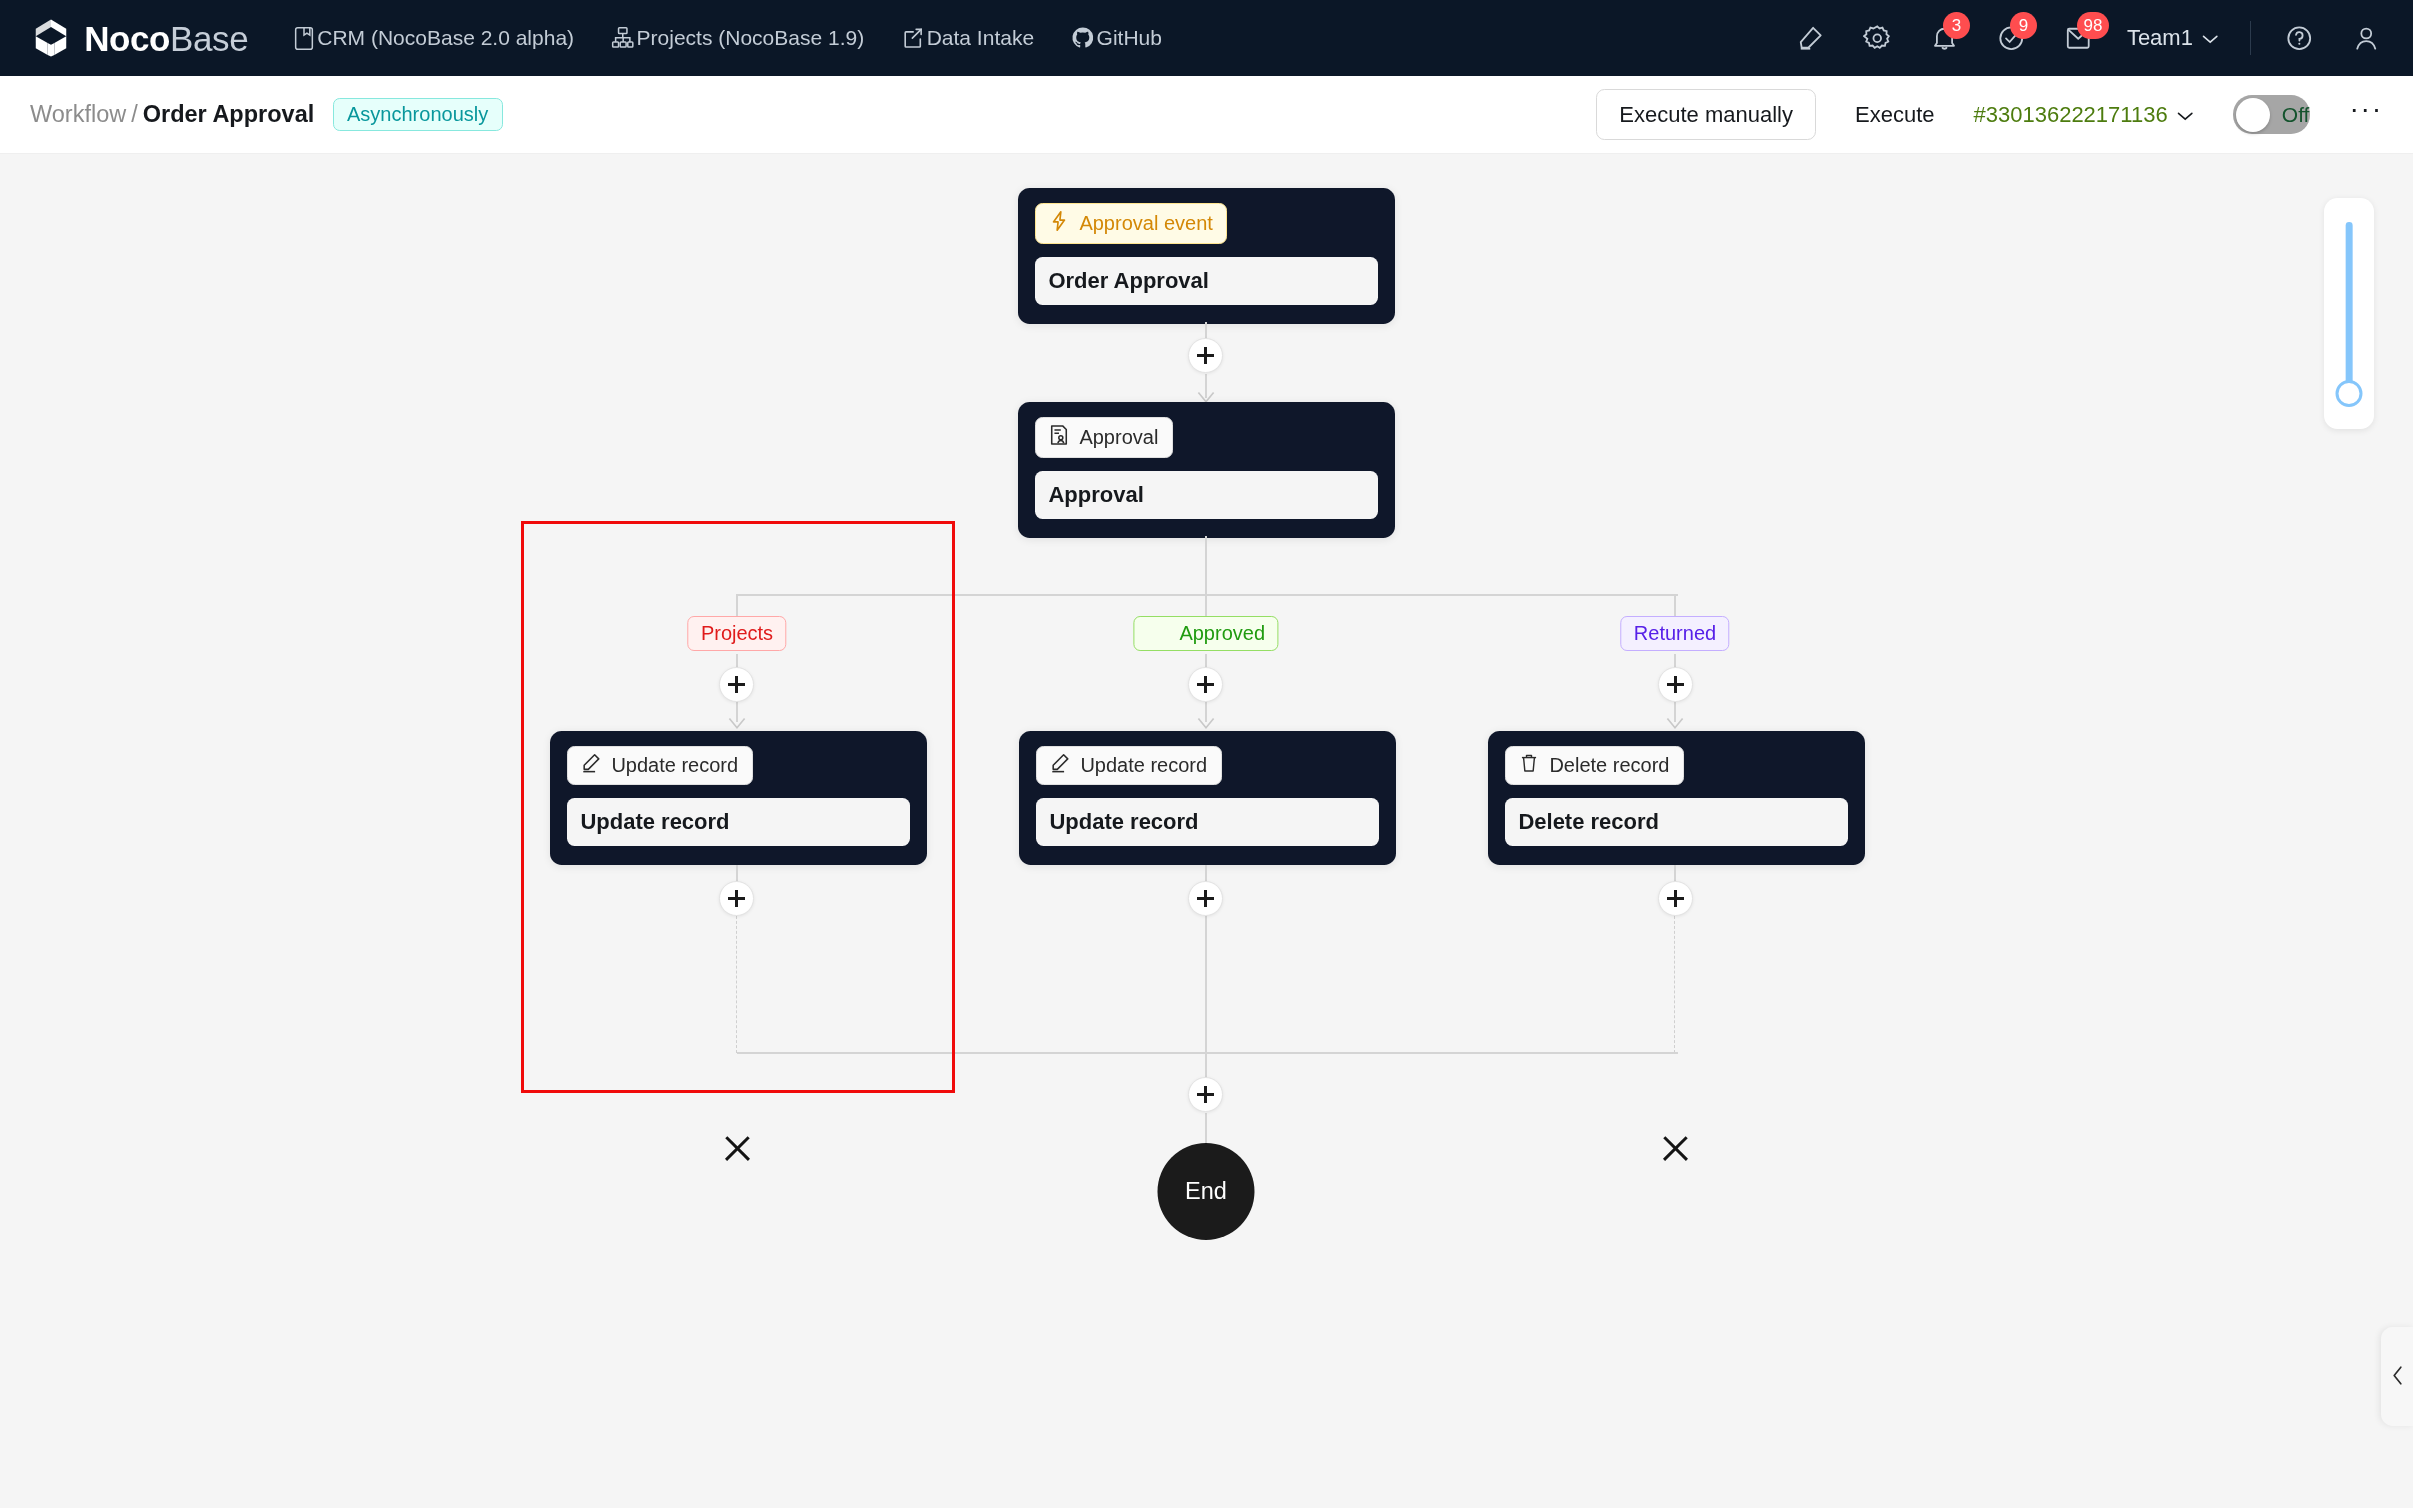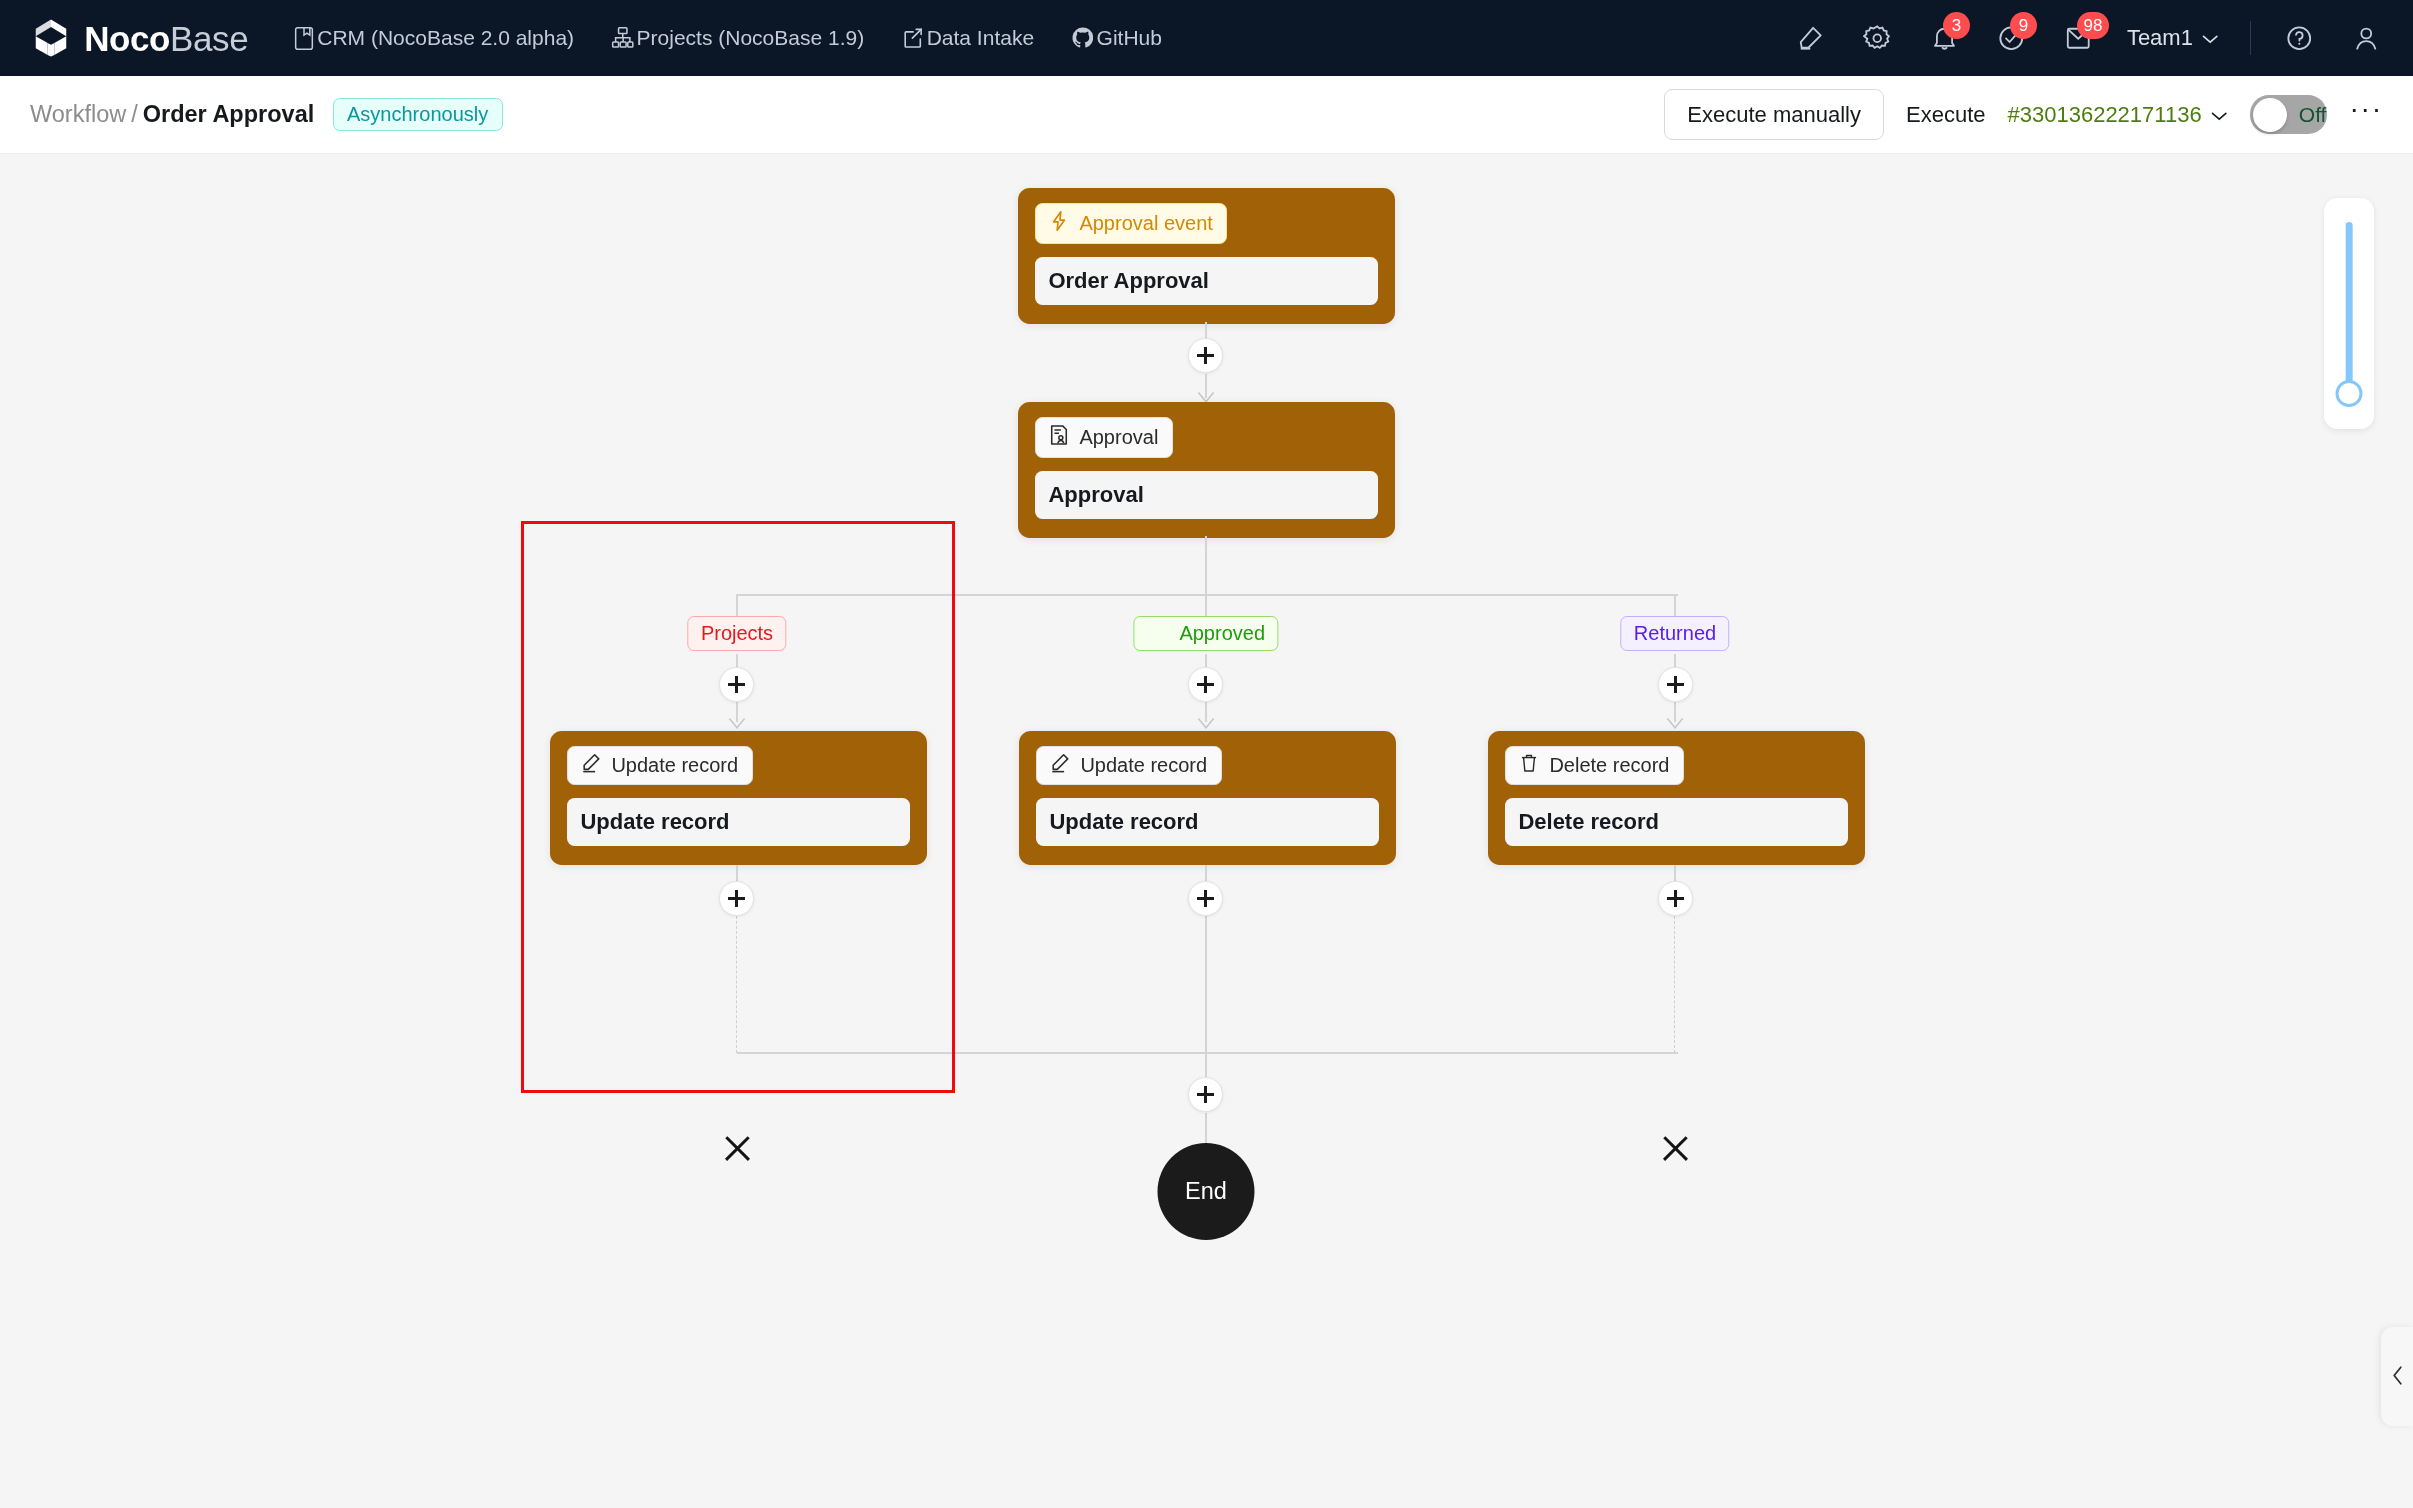--- a/index.html
+++ b/index.html
@@ -69,7 +69,7 @@
     font-size: 20px; padding: 4.2px 13.4px; border-radius: 6.7px;
     white-space: nowrap;
   }
-  .subbar-right { margin-left: auto; display: flex; align-items: center; gap: 22px; }
+  .subbar-right { margin-left: auto; display: flex; align-items: center; gap: 39px; }
   .btn-exec {
     border: 0.8px solid #d9d9d9; background: #fff; color: #16191d;
     font-size: 22px; padding: 11.7px 22px; border-radius: 8.4px;

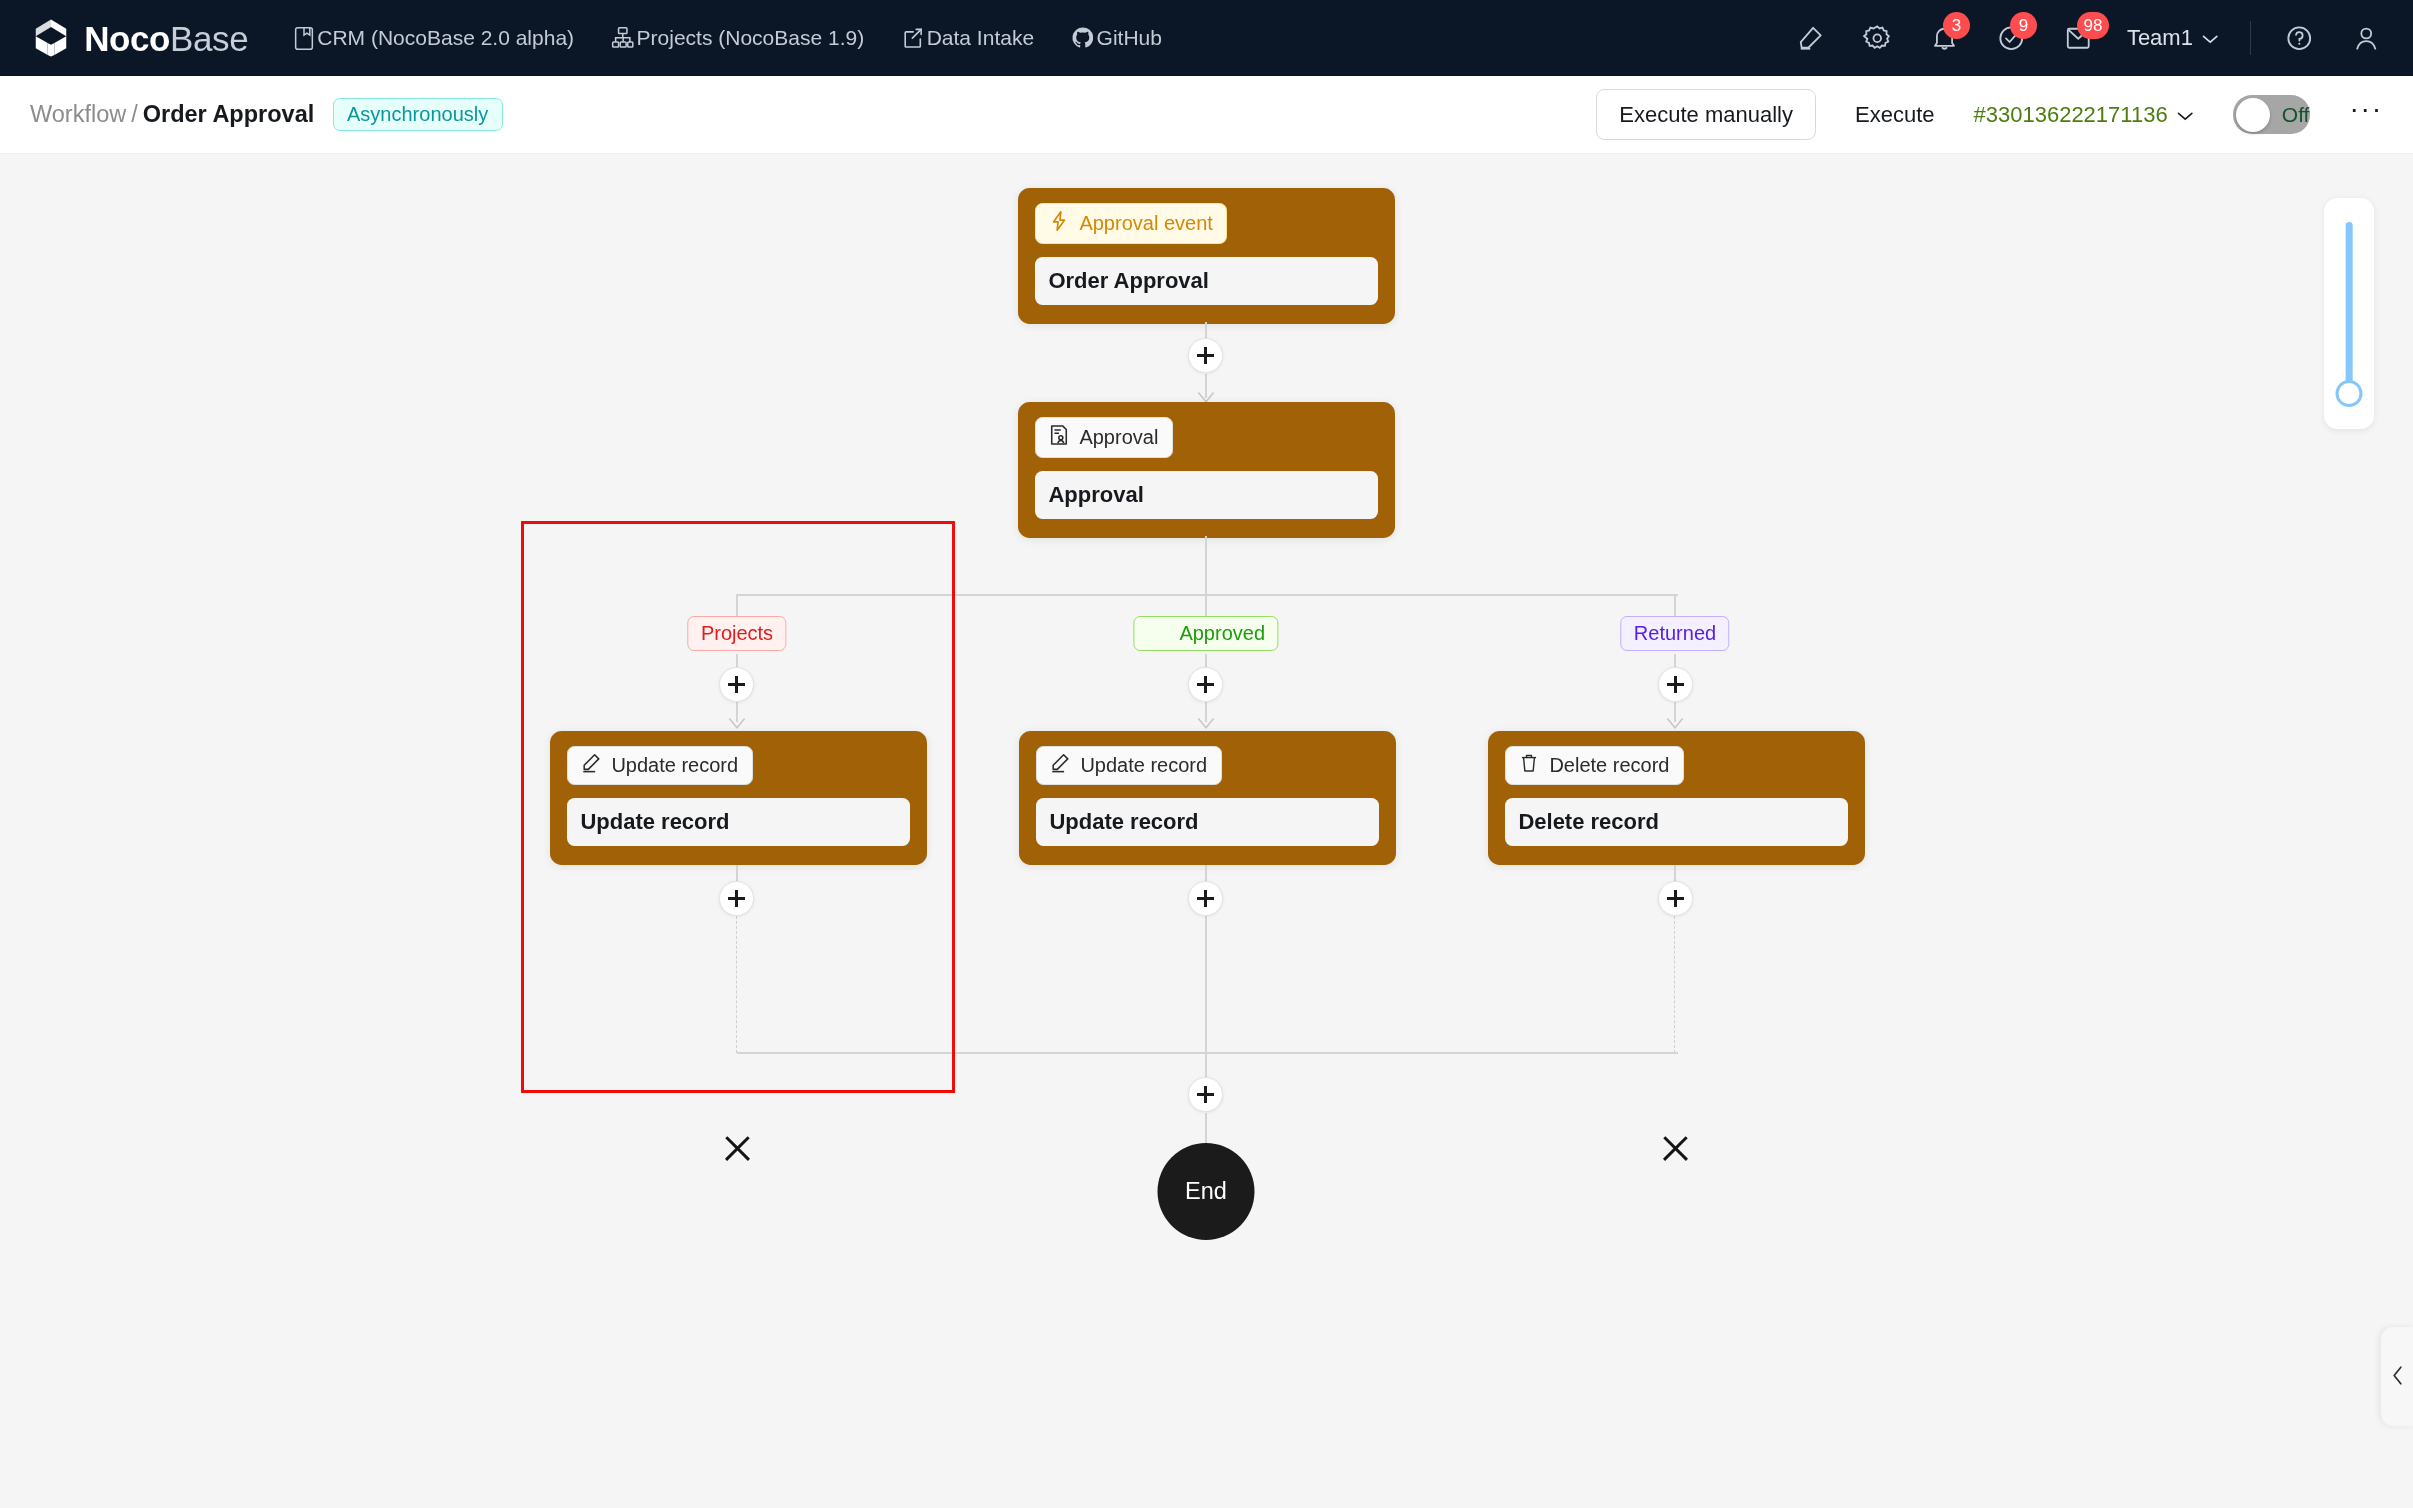--- a/index.html
+++ b/index.html
@@ -111,7 +111,7 @@
   .node {
     position: absolute;
     width: 377px;
-    background: #a16207;
+    background: #0f172a;
     border-radius: 11.7px;
     box-shadow: 0 1.7px 8.4px rgba(0,0,0,.08);
     padding: 15px 17px 18.4px 17px;

